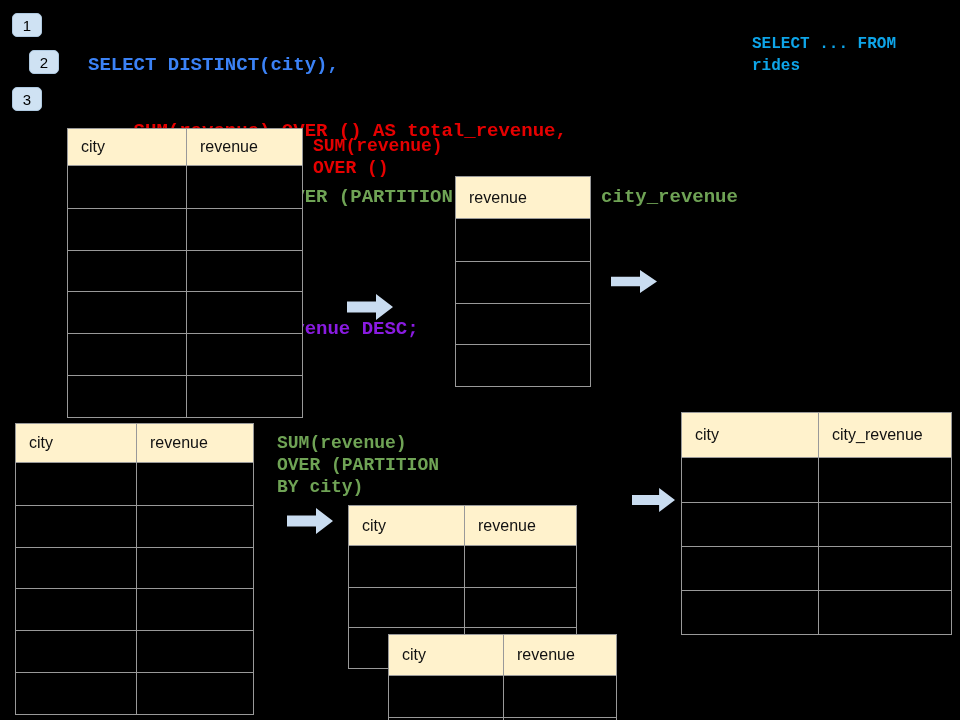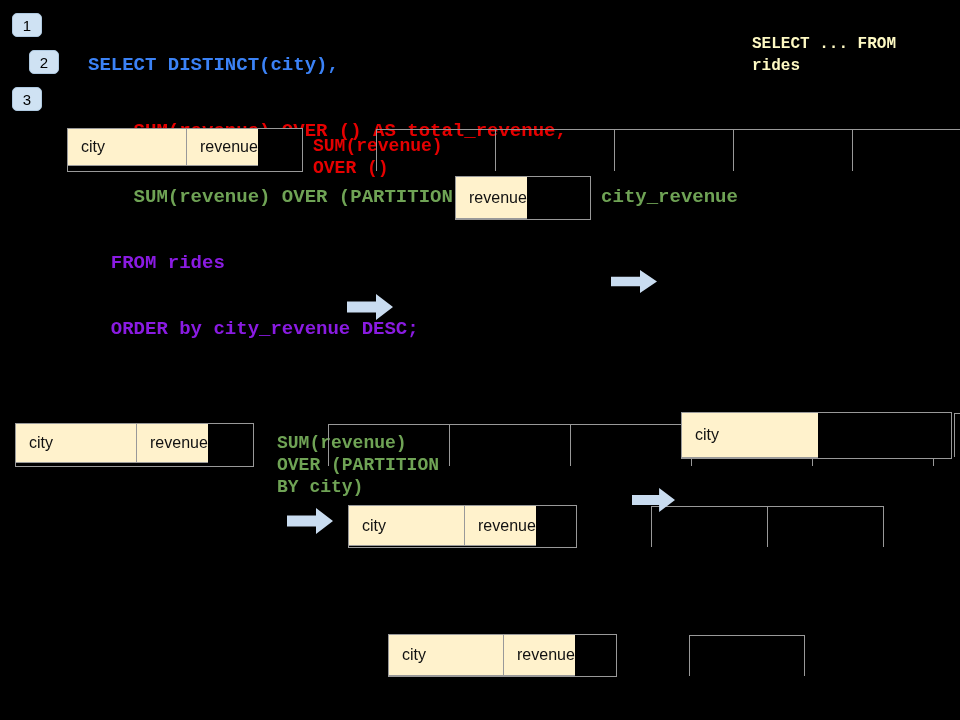--- a/index.html
+++ b/index.html
@@ -101,7 +101,7 @@
   <div style="color: rgb(138, 27, 226);">  ORDER by city_revenue DESC;</div>
 </div>
 
-<div class="side-note" style="color: #fef9c3;">SELECT ... FROM
+<div class="side-note" style="color: #0ea5e9;">SELECT ... FROM
 rides</div>
 
 <div class="flabel label-total" style="color: rgb(230, 0, 0);">SUM(revenue)

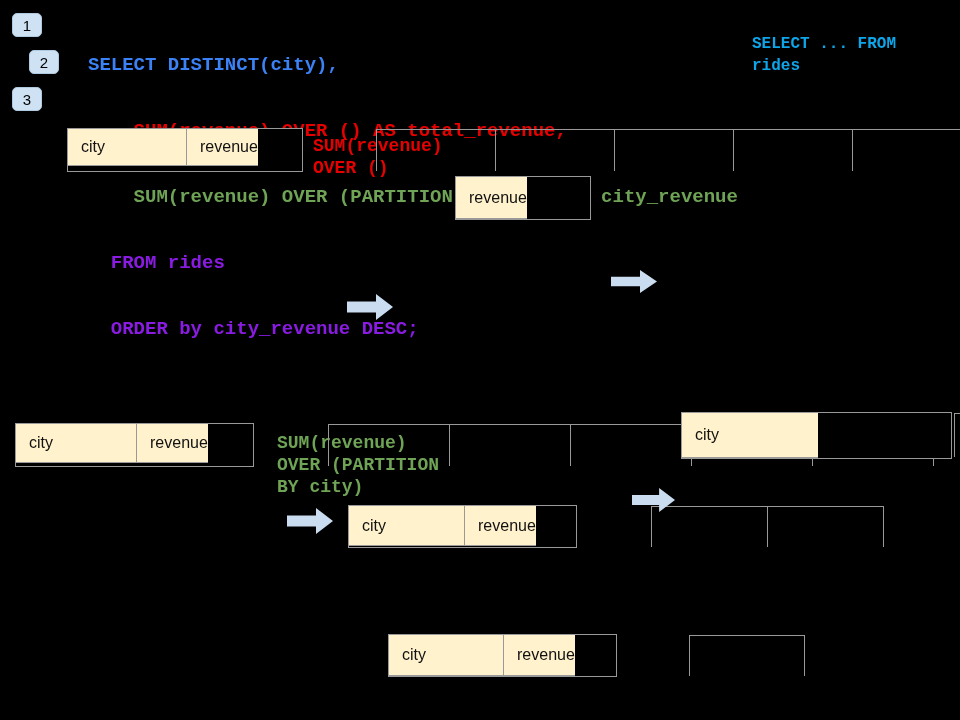--- a/index.html
+++ b/index.html
@@ -45,7 +45,7 @@
 
   
   .dtable {
-    position:absolute; display:flex; flex-direction:row;
+    position:absolute; display:flex; flex-direction:column;
     border:1.5px solid var(--table_border,#999);
     background:#000;
   }

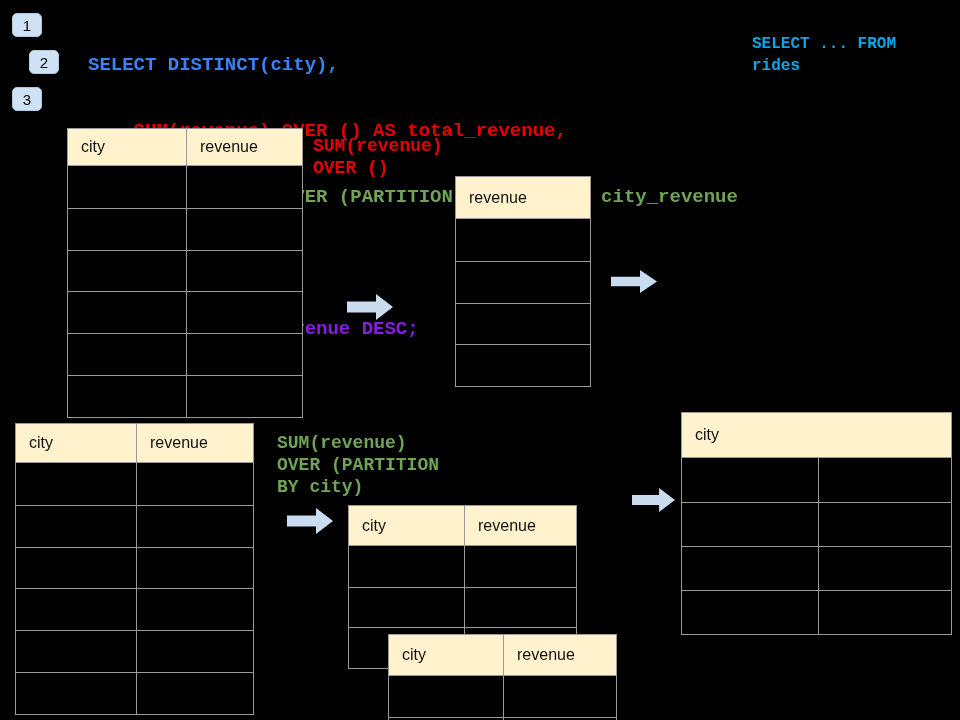--- a/index.html
+++ b/index.html
@@ -222,6 +222,7 @@
 <div class="dtable t6">
     <div class="thead">
       <div class="th c0">city</div>
+      <div class="th c1 cdiv cfill">city_revenue</div>
     </div>
     <div class="trow">
       <div class="td c0"></div>

